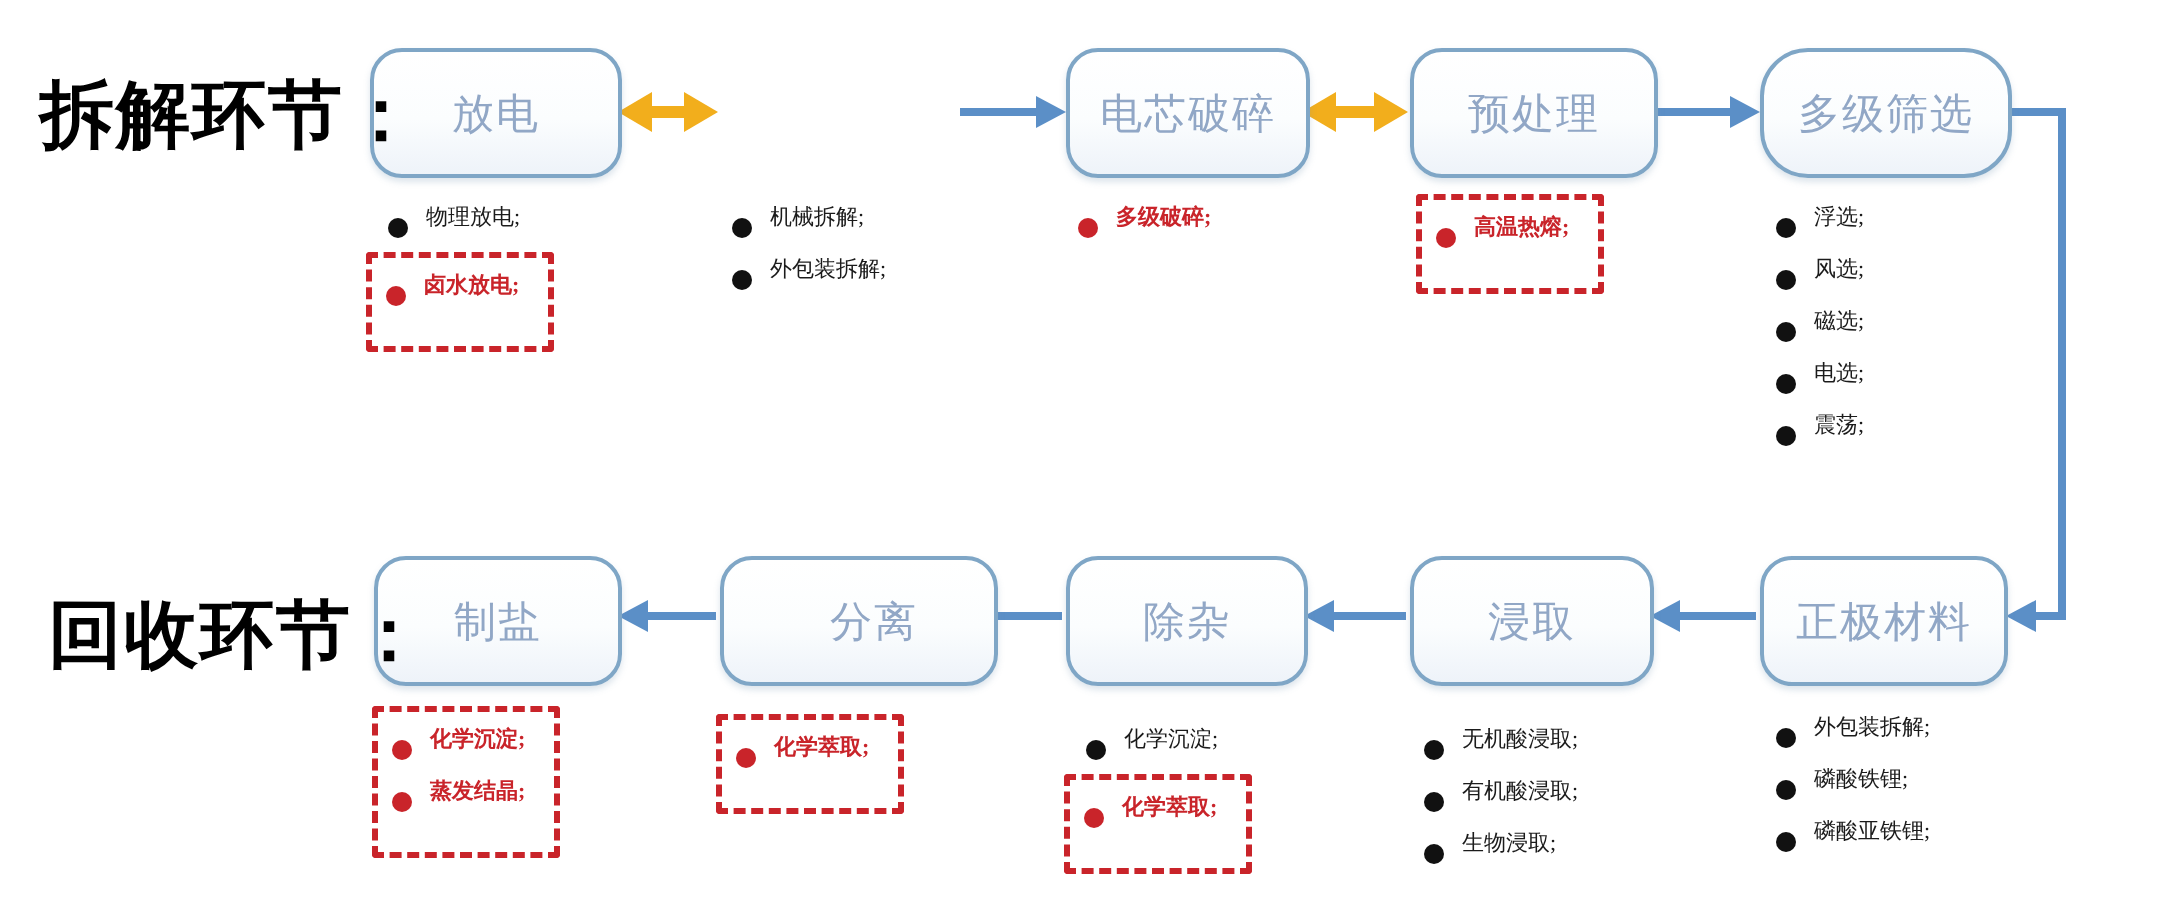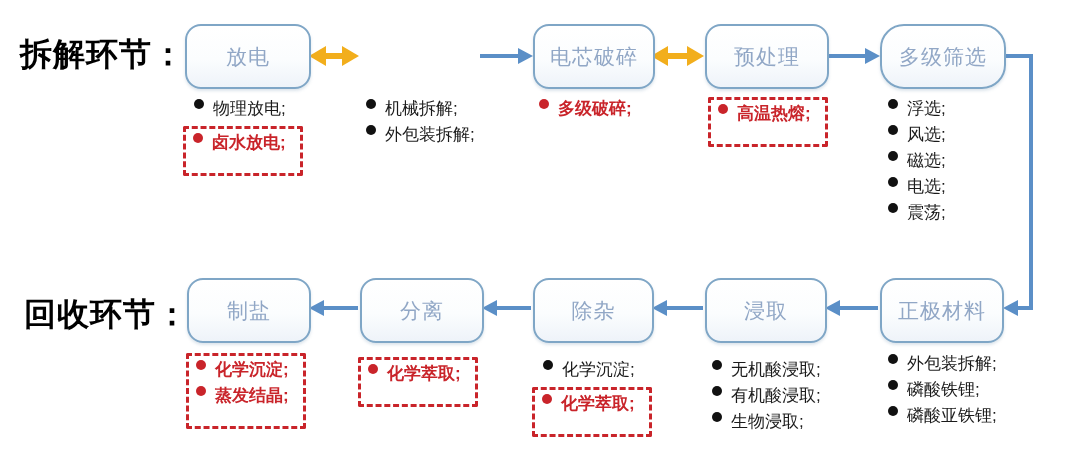--- a/index.html
+++ b/index.html
@@ -14,7 +14,7 @@
   body{font-family:"Liberation Sans","DejaVu Sans",sans-serif;}
   .canvas{position:relative;width:1080px;height:451px;background:#ffffff;overflow:hidden;}
   .arrows-layer{position:absolute;left:0;top:0;width:1080px;height:451px;z-index:1;}
-  .row-label{position:absolute;z-index:3;font-size:32px;font-weight:bold;color:#000;letter-spacing:1px;white-space:nowrap;}
+  .row-label{position:absolute;z-index:3;font-size:37px;font-weight:bold;color:#000;letter-spacing:1px;white-space:nowrap;}
   .node-box{
     position:absolute;z-index:2;height:61px;
     border:2.5px solid var(--c-border);border-radius:16px;

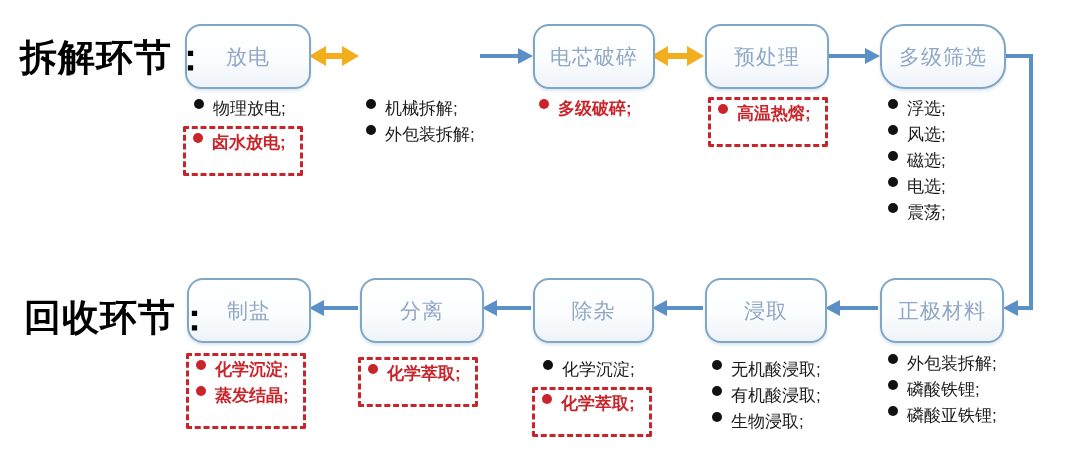--- a/index.html
+++ b/index.html
@@ -26,7 +26,7 @@
   .bullets{position:absolute;z-index:2;display:flex;flex-direction:column;align-items:flex-start;gap:7px;}
   .bgroup{display:flex;flex-direction:column;gap:6px;}
   .bgroup.boxed{border:3px dashed var(--c-red);padding:4px 14px 20px 7px;margin-left:-11px;border-radius:2px;}
-  .bi{display:flex;align-items:flex-start;gap:9px;font-size:17px;color:var(--c-black);white-space:nowrap;line-height:20px;}
+  .bi{display:flex;align-items:flex-end;gap:9px;font-size:11px;color:var(--c-black);white-space:nowrap;line-height:20px;font-family:Liberation Serif, serif;}
   .bi .dot{width:10px;height:10px;border-radius:50%;background:#111;flex:none;}
   .bi.red{color:var(--c-red);font-weight:bold;}
   .bi.red .dot{background:var(--c-red);}

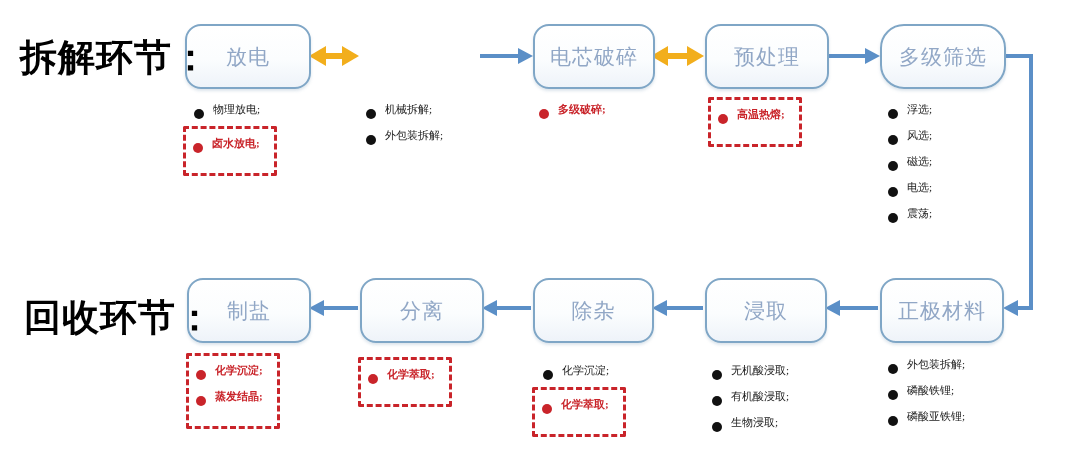--- a/index.html
+++ b/index.html
@@ -171,7 +171,7 @@
   <div class="node-box" style="left:187px;top:278px;width:120px;">
     <span>制盐</span>
   </div>
-  <div class="node-box" style="left:360px;top:278px;width:120px;">
+  <div class="node-box" style="left:360px;top:278px;width:120px;padding-left:15px;">
     <span>分离</span>
   </div>
   <div class="node-box" style="left:705px;top:278px;width:118px;">

